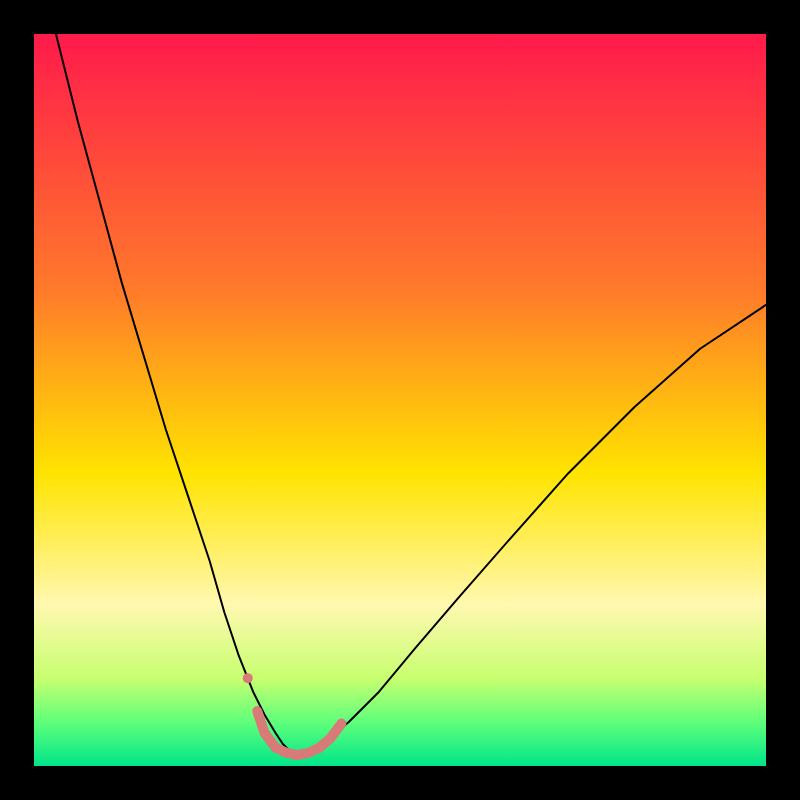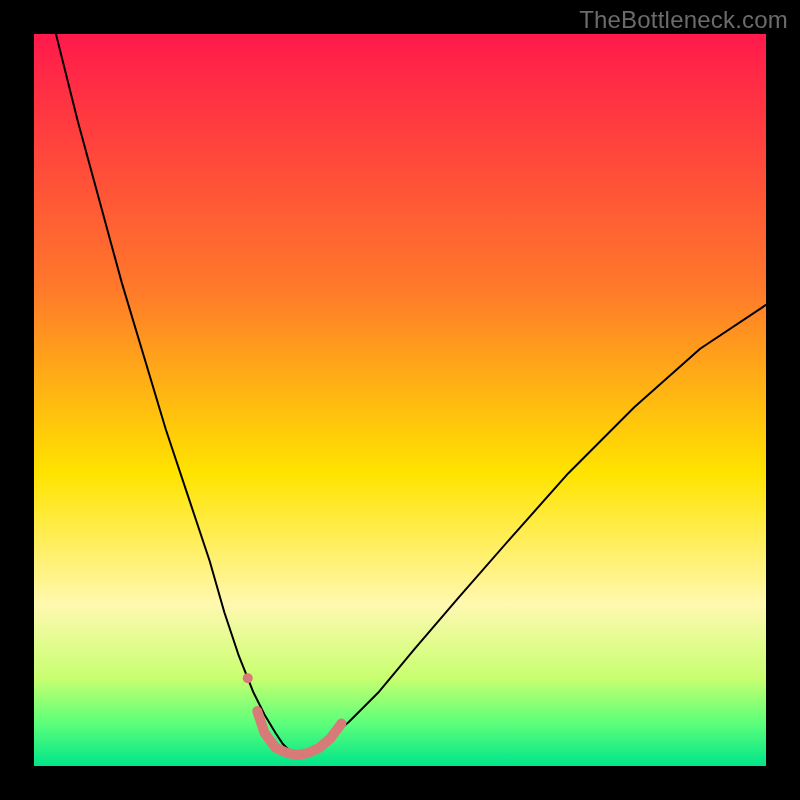--- a/index.html
+++ b/index.html
@@ -40,7 +40,6 @@
 <body>
 
 <div class="frame">
-  <div class="watermark">TheBottleneck.com</div>
   <div class="plot">
     <svg id="chart-svg" width="732" height="732" viewBox="0 0 732 732">
       <defs>

